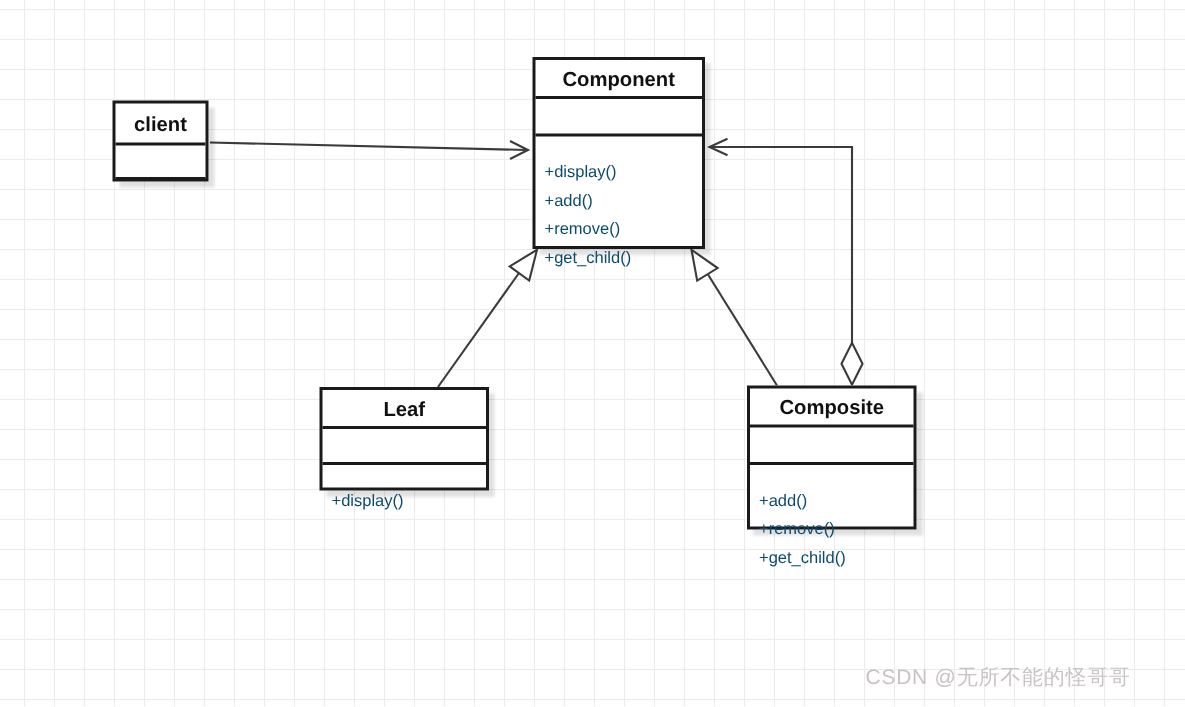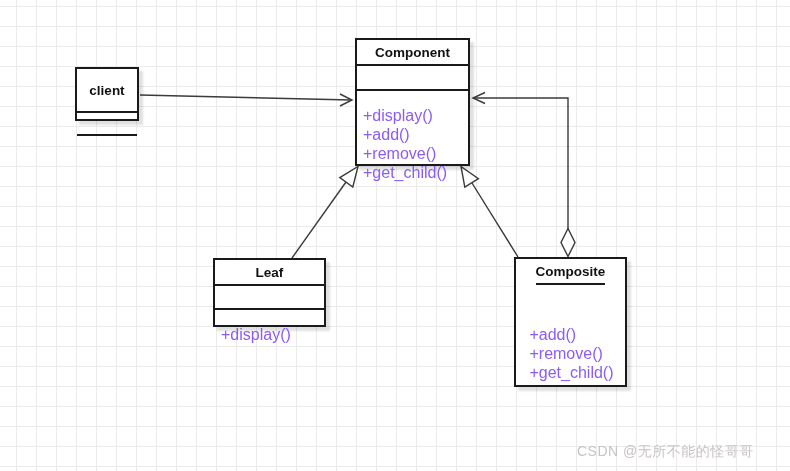--- a/index.html
+++ b/index.html
@@ -112,7 +112,7 @@
   </svg>
 
   <div class="uml-class" style="left:75px; top:67px; width:64px; height:54px;">
-    <div class="uml-title" style="height:44px;">client</div>
+    <div class="uml-title" style="height:28px;">client</div>
     <div class="uml-empty" style="height:11px;"></div>
     <div class="uml-empty last" style="height:11px;"></div>
   </div>

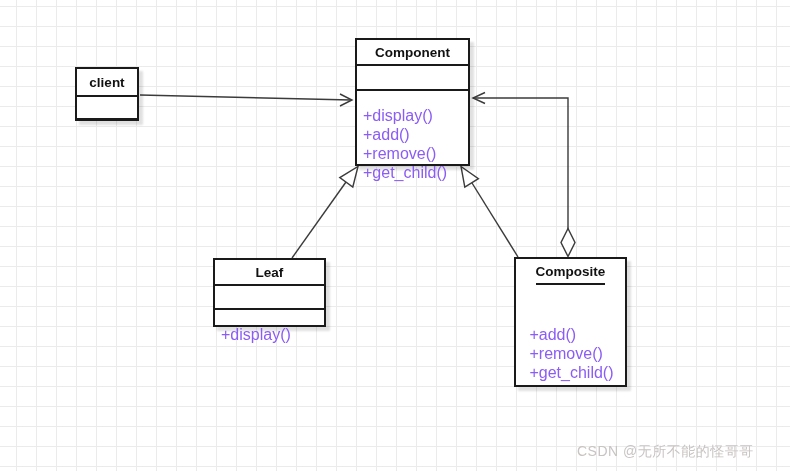--- a/index.html
+++ b/index.html
@@ -67,9 +67,9 @@
   .uml-methods {
     flex: 1 1 auto;
     padding: 3px 4px 0 6px;
-    font-size: 16px;
+    font-size: 11px;
     line-height: 19px;
-    color: #8b5cf6;
+    color: #0c4a6e;
     white-space: nowrap;
   }
   .watermark {

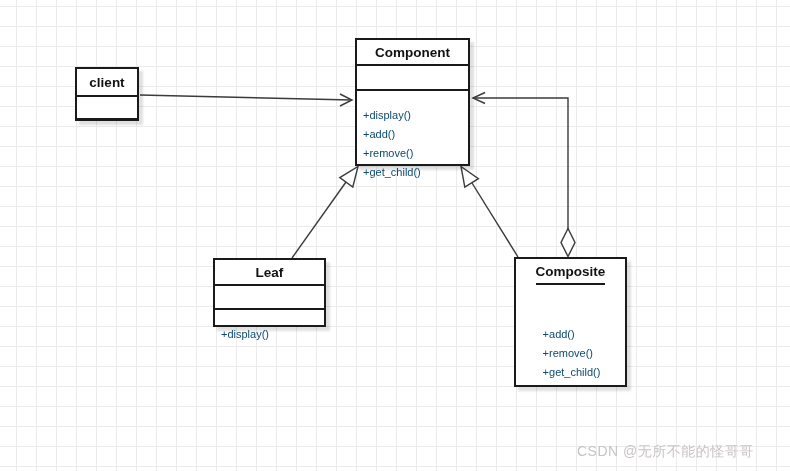--- a/index.html
+++ b/index.html
@@ -136,7 +136,7 @@
     </div>
   </div>
 
-  <div class="uml-class" style="left:514px; top:257px; width:113px; height:130px;align-items:center;">
+  <div class="uml-class" style="left:498px; top:257px; width:113px; height:96px;">
     <div class="uml-title" style="height:26px;">Composite</div>
     <div class="uml-empty" style="height:13px;"></div>
     <div class="uml-methods">

